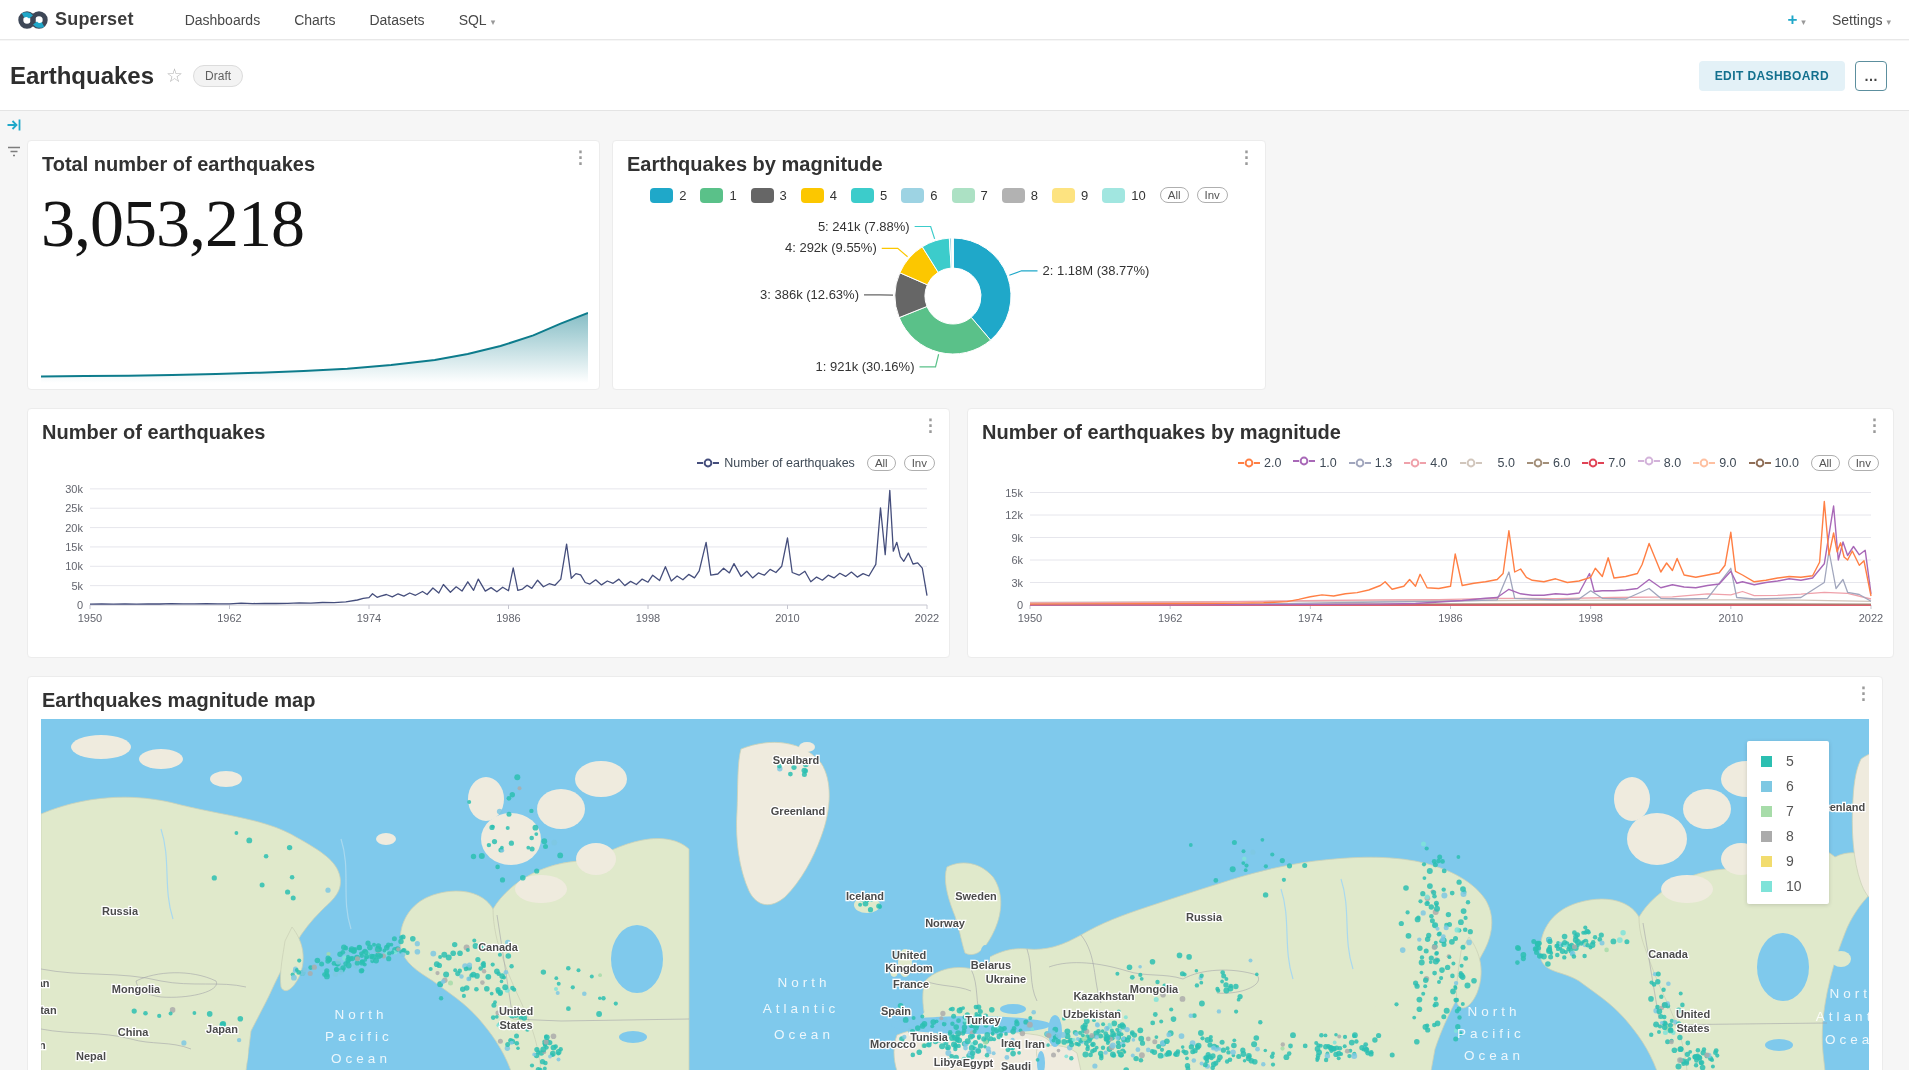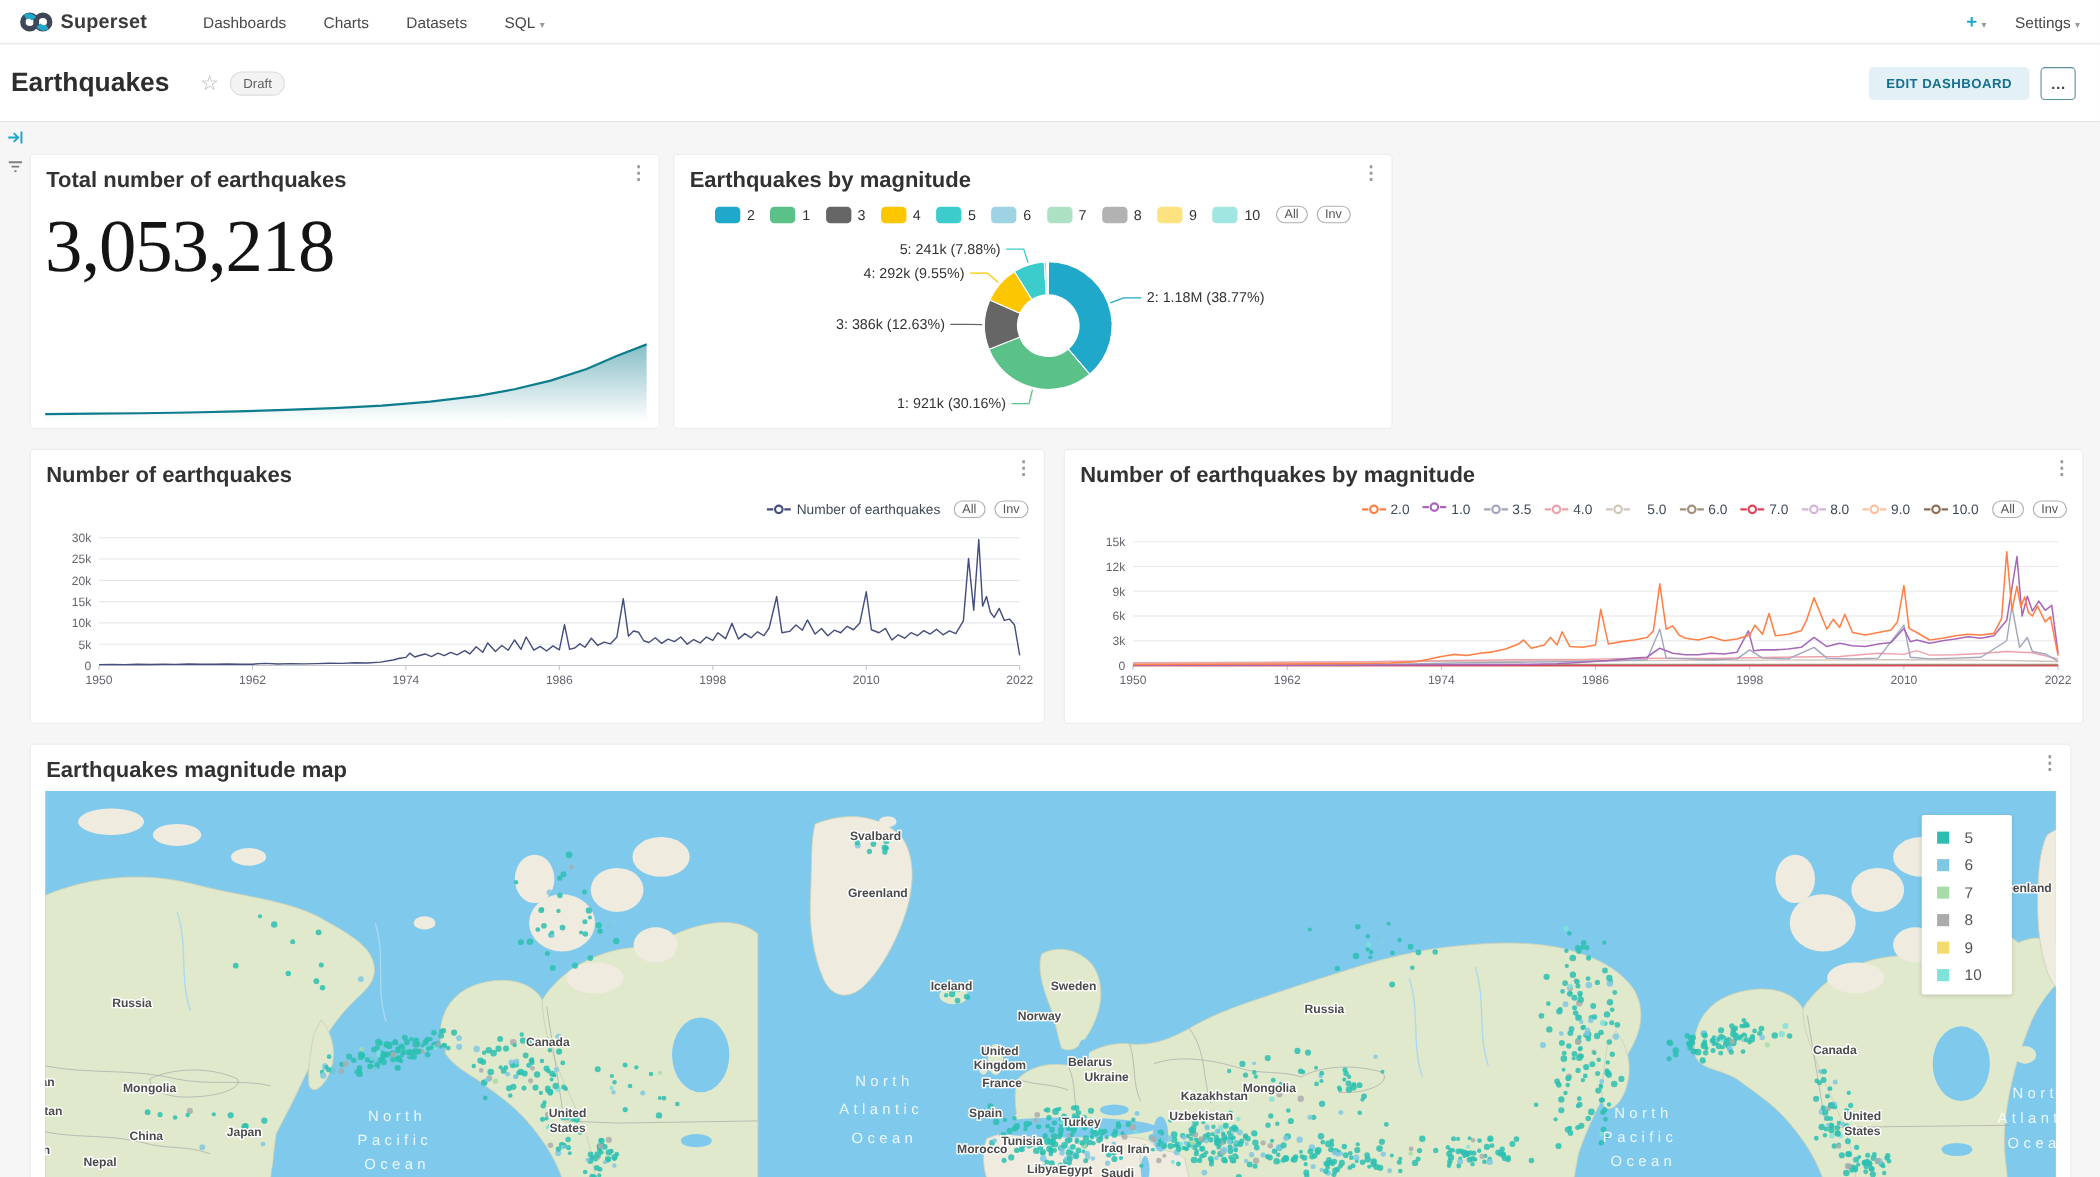--- a/index.html
+++ b/index.html
@@ -20,7 +20,7 @@
   
   .pageheader { position:absolute; left:0; top:41px; width:100%; height:70px; background:#fff;
     border-bottom:1px solid #E4E4E4; display:flex; align-items:center; padding:0 22px 0 10px; z-index:20;}
-  .dash-title { font-size:24px; font-weight:700; color:#2e2e2e; margin-right:28px; }
+  .dash-title { font-size:24px; font-weight:700; color:#2e2e2e; margin-right:12px; }
   .star { color:#b3b3b3; font-size:19px; margin-right:10px; }
   .badge { font-size:12px; color:#5f5f5f; background:#F3F3F3; border:1px solid #DCDCDC;
     border-radius:11px; padding:3px 11px; }

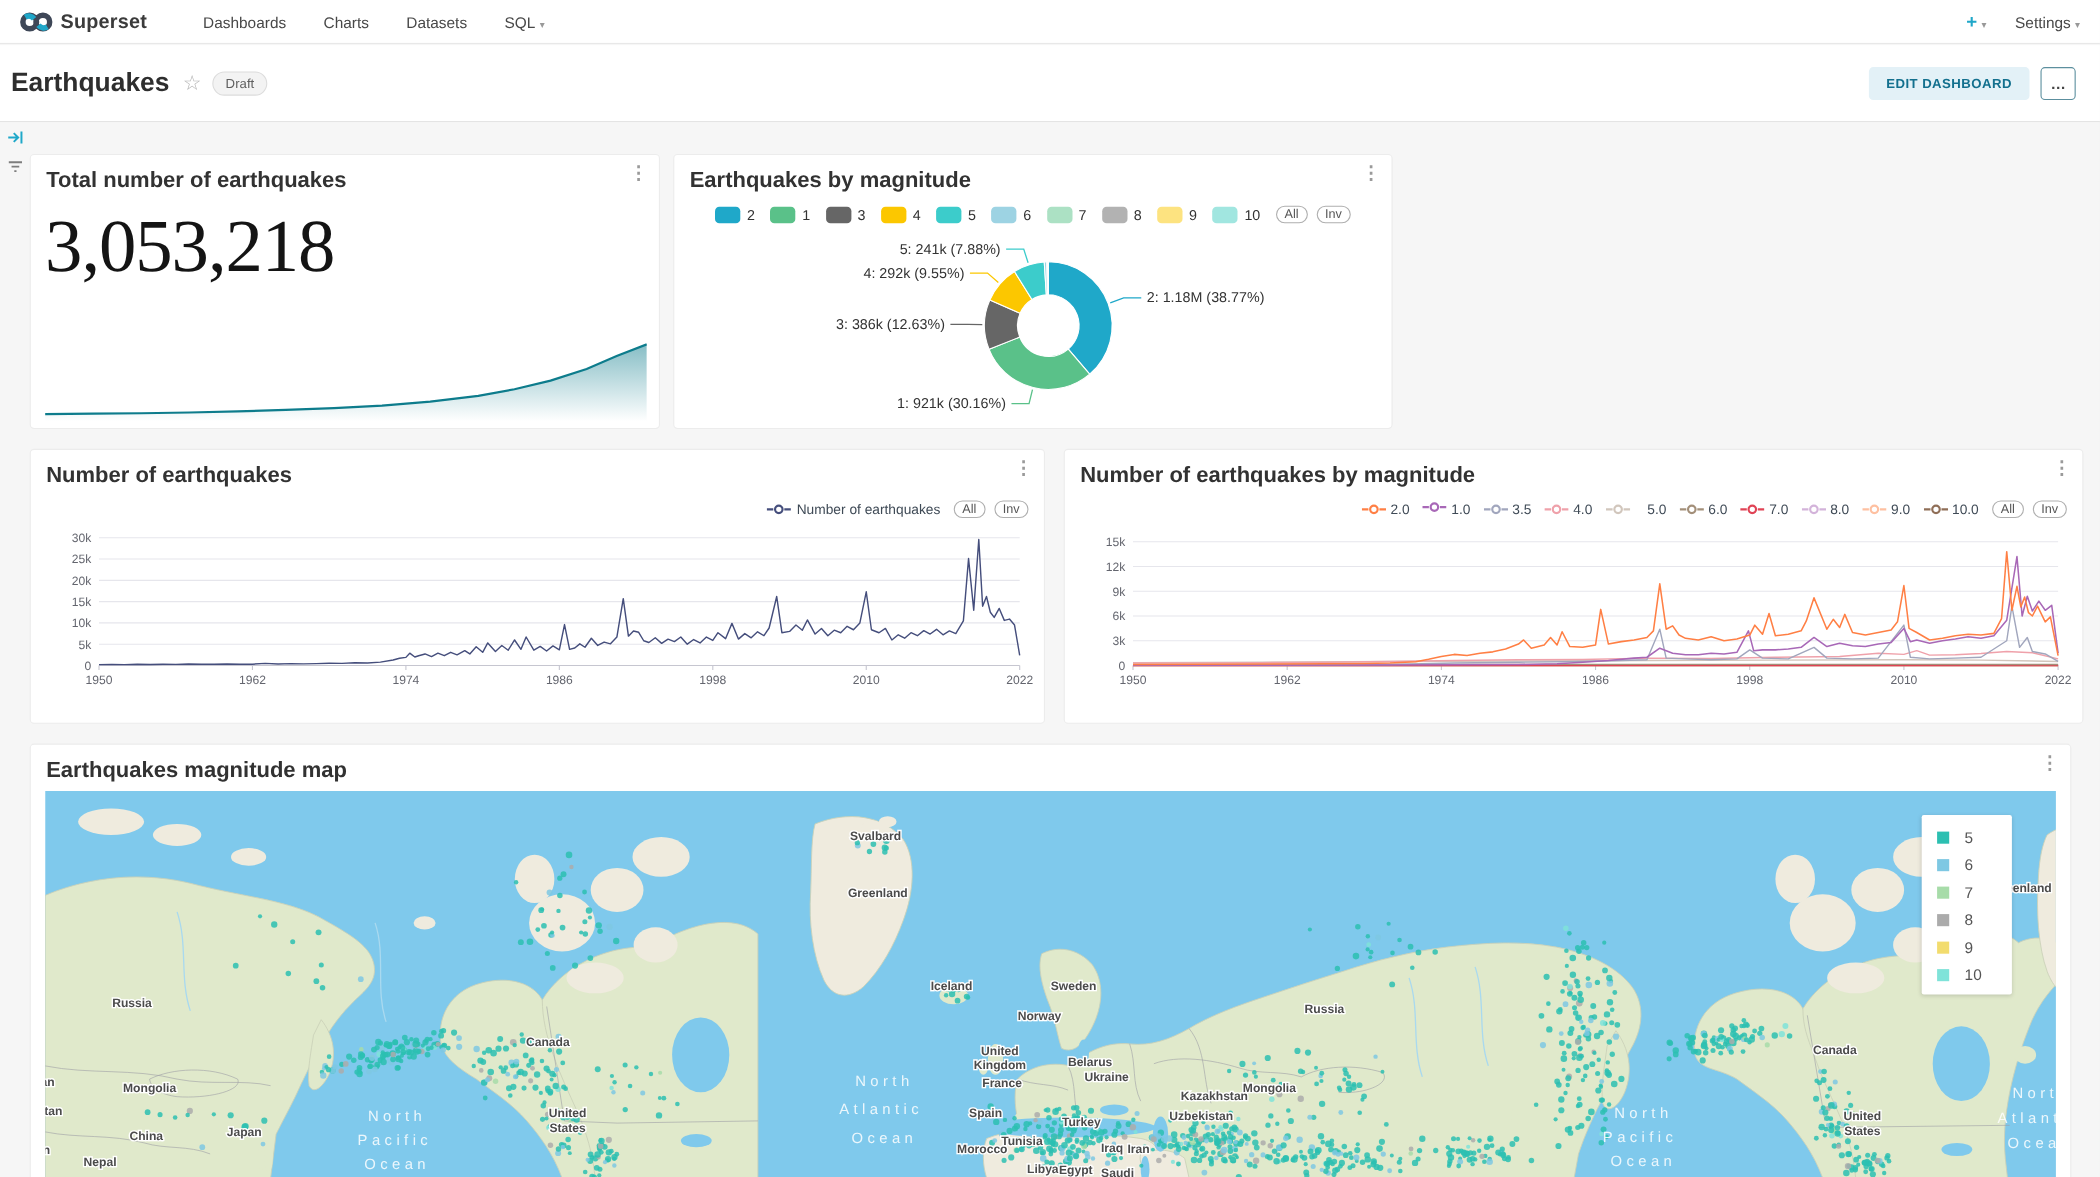--- a/index.html
+++ b/index.html
@@ -274,7 +274,7 @@
             <circle cx="11" cy="5" r="3.4" fill="#fff" stroke="#A1A6BD" stroke-width="2"></circle>
             <line x1="16" y1="5" x2="22" y2="5" stroke="#A1A6BD" stroke-width="2"></line>
           </svg>
-          <span class="lmk-lbl">3.5</span>
+          <span class="lmk-lbl">1.3</span>
         </span>
         <span style="display:flex;align-items:center;gap:4px">
           <svg width="22" height="10">

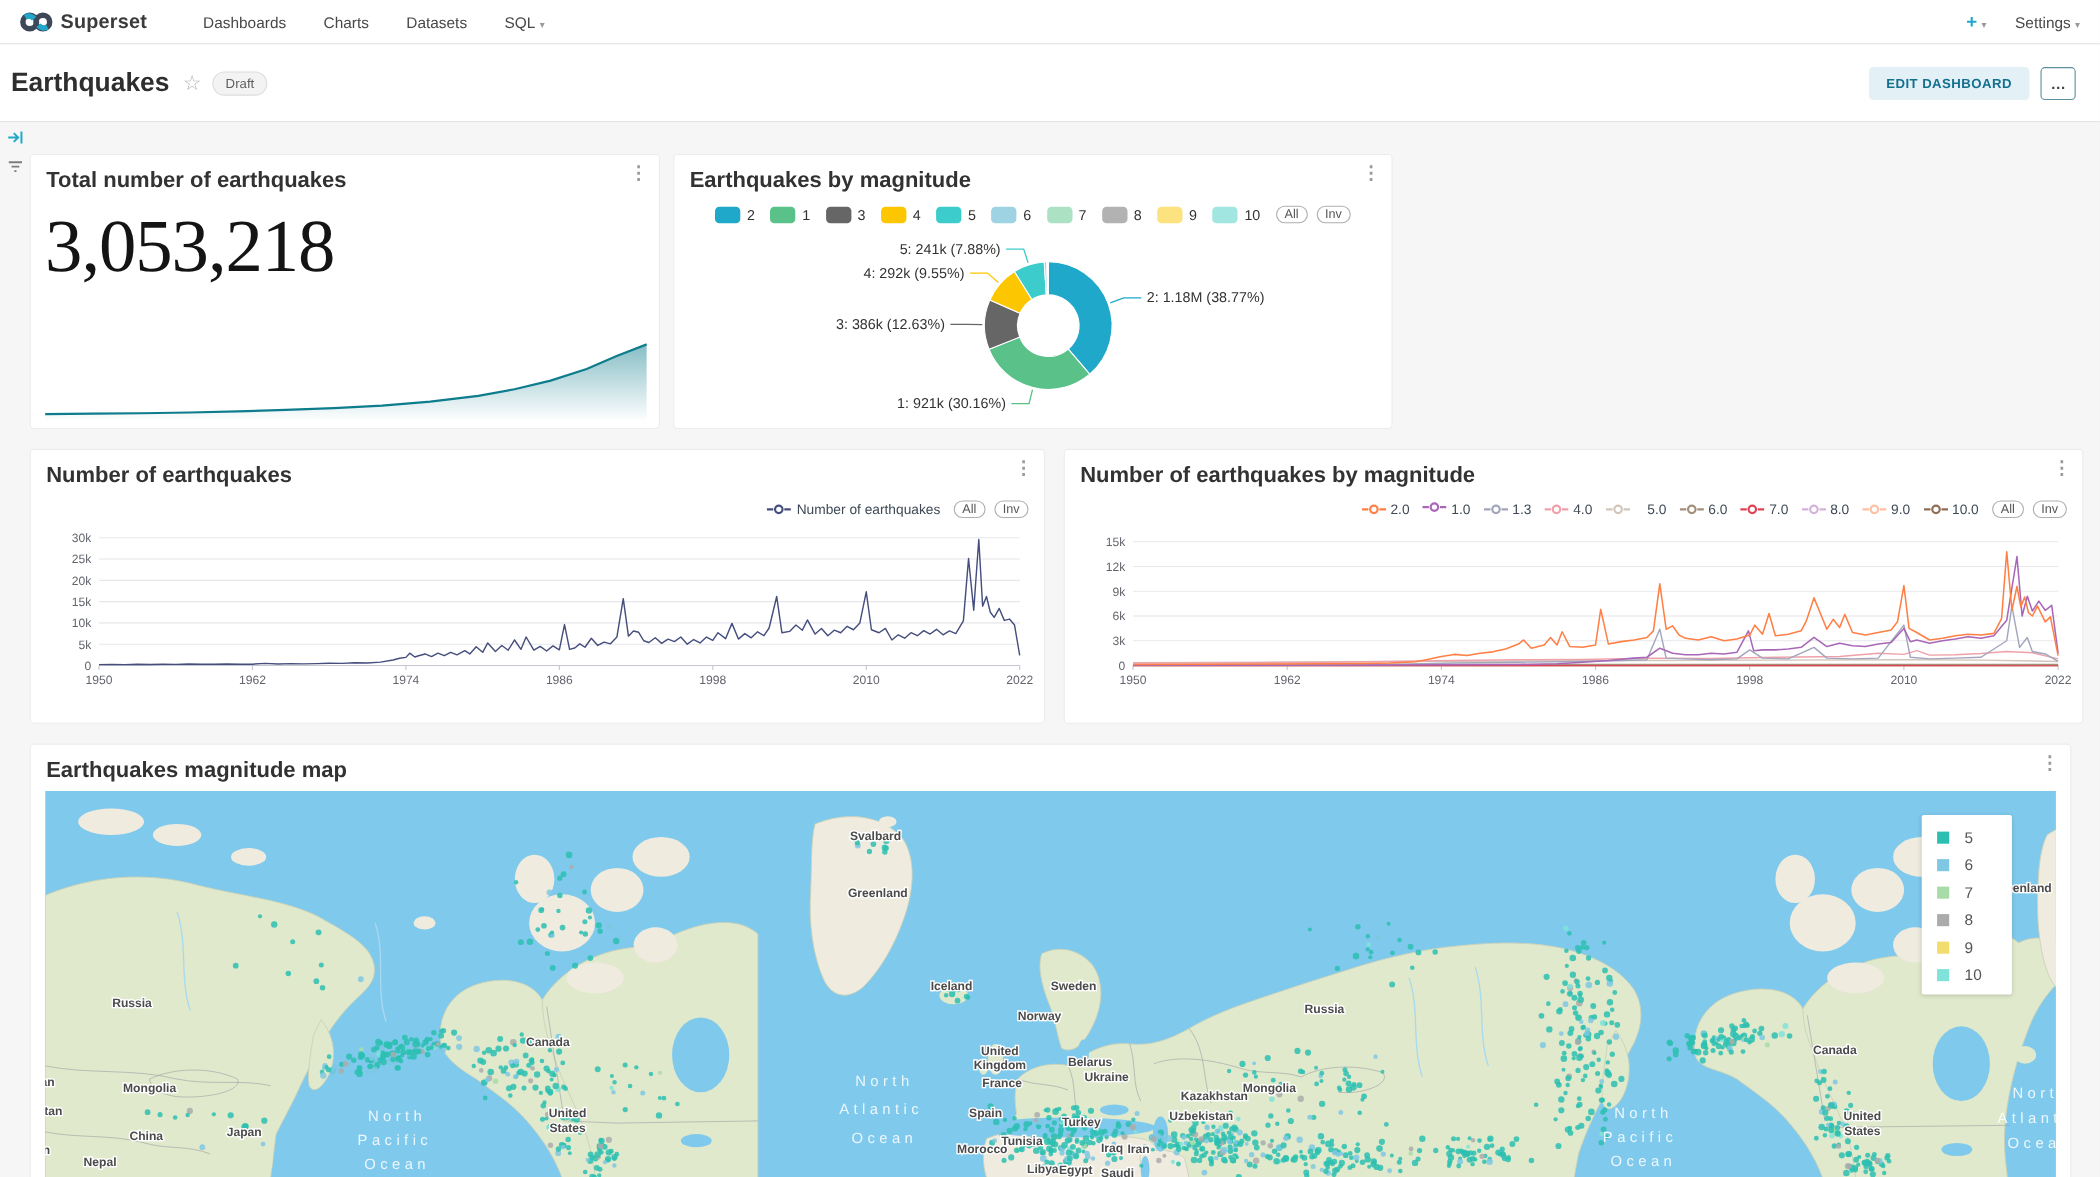--- a/index.html
+++ b/index.html
@@ -308,7 +308,7 @@
           </svg>
           <span class="lmk-lbl">7.0</span>
         </span>
-        <span style="display:flex;align-items:center;gap:4px">
+        <span style="display:flex;gap:4px">
           <svg width="22" height="10">
             <line x1="0" y1="5" x2="6" y2="5" stroke="#D3B3DA" stroke-width="2"></line>
             <circle cx="11" cy="5" r="3.4" fill="#fff" stroke="#D3B3DA" stroke-width="2"></circle>

